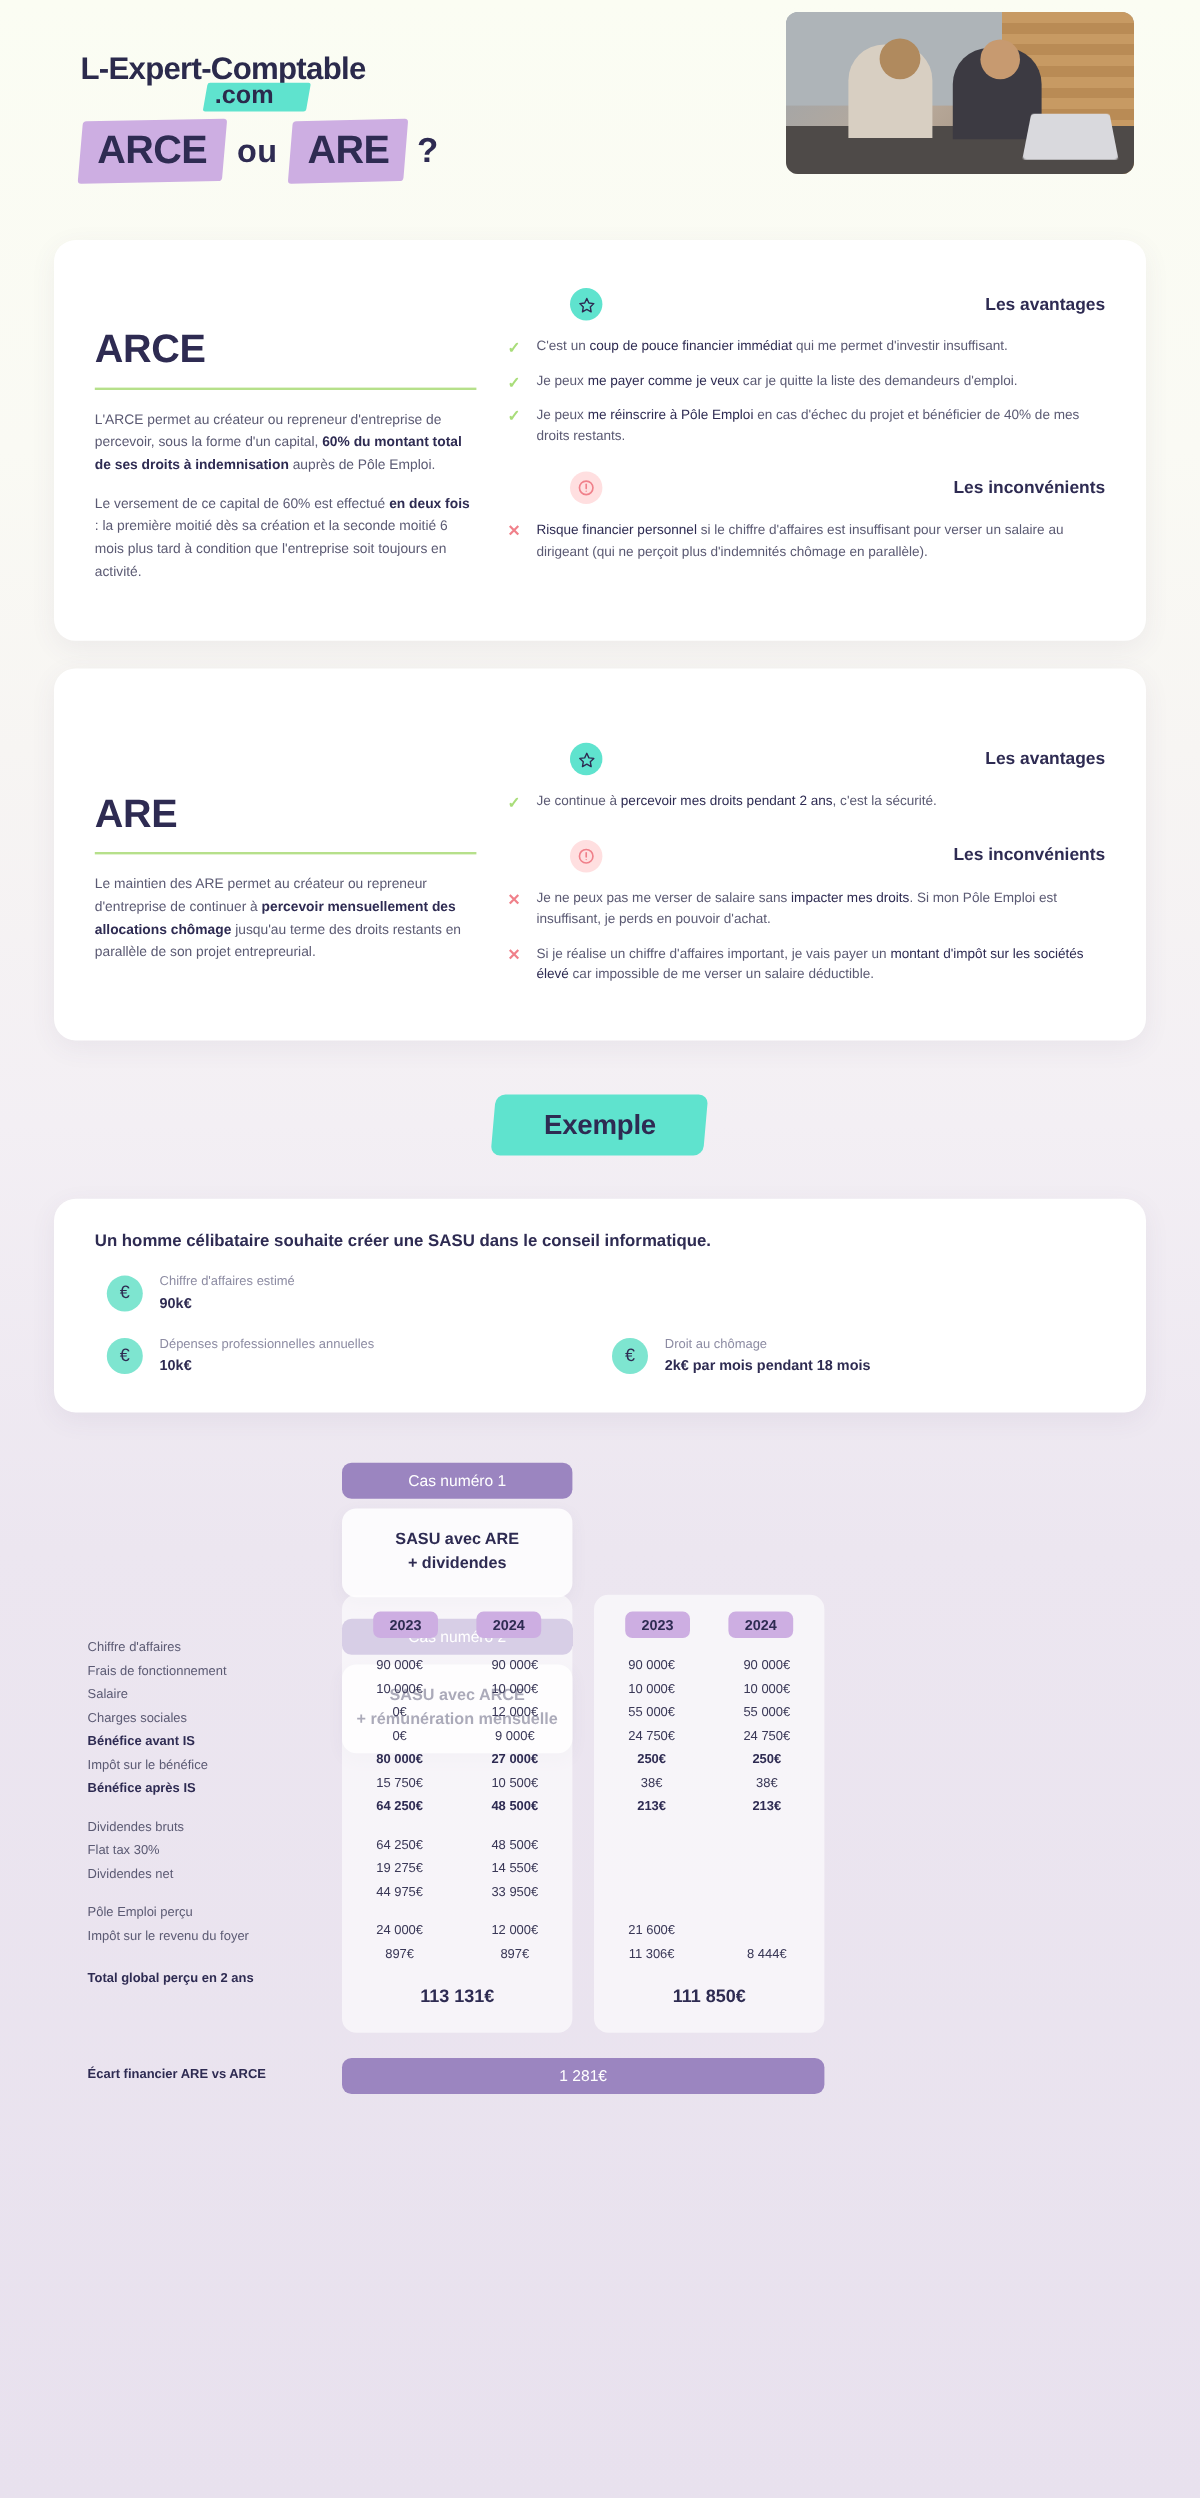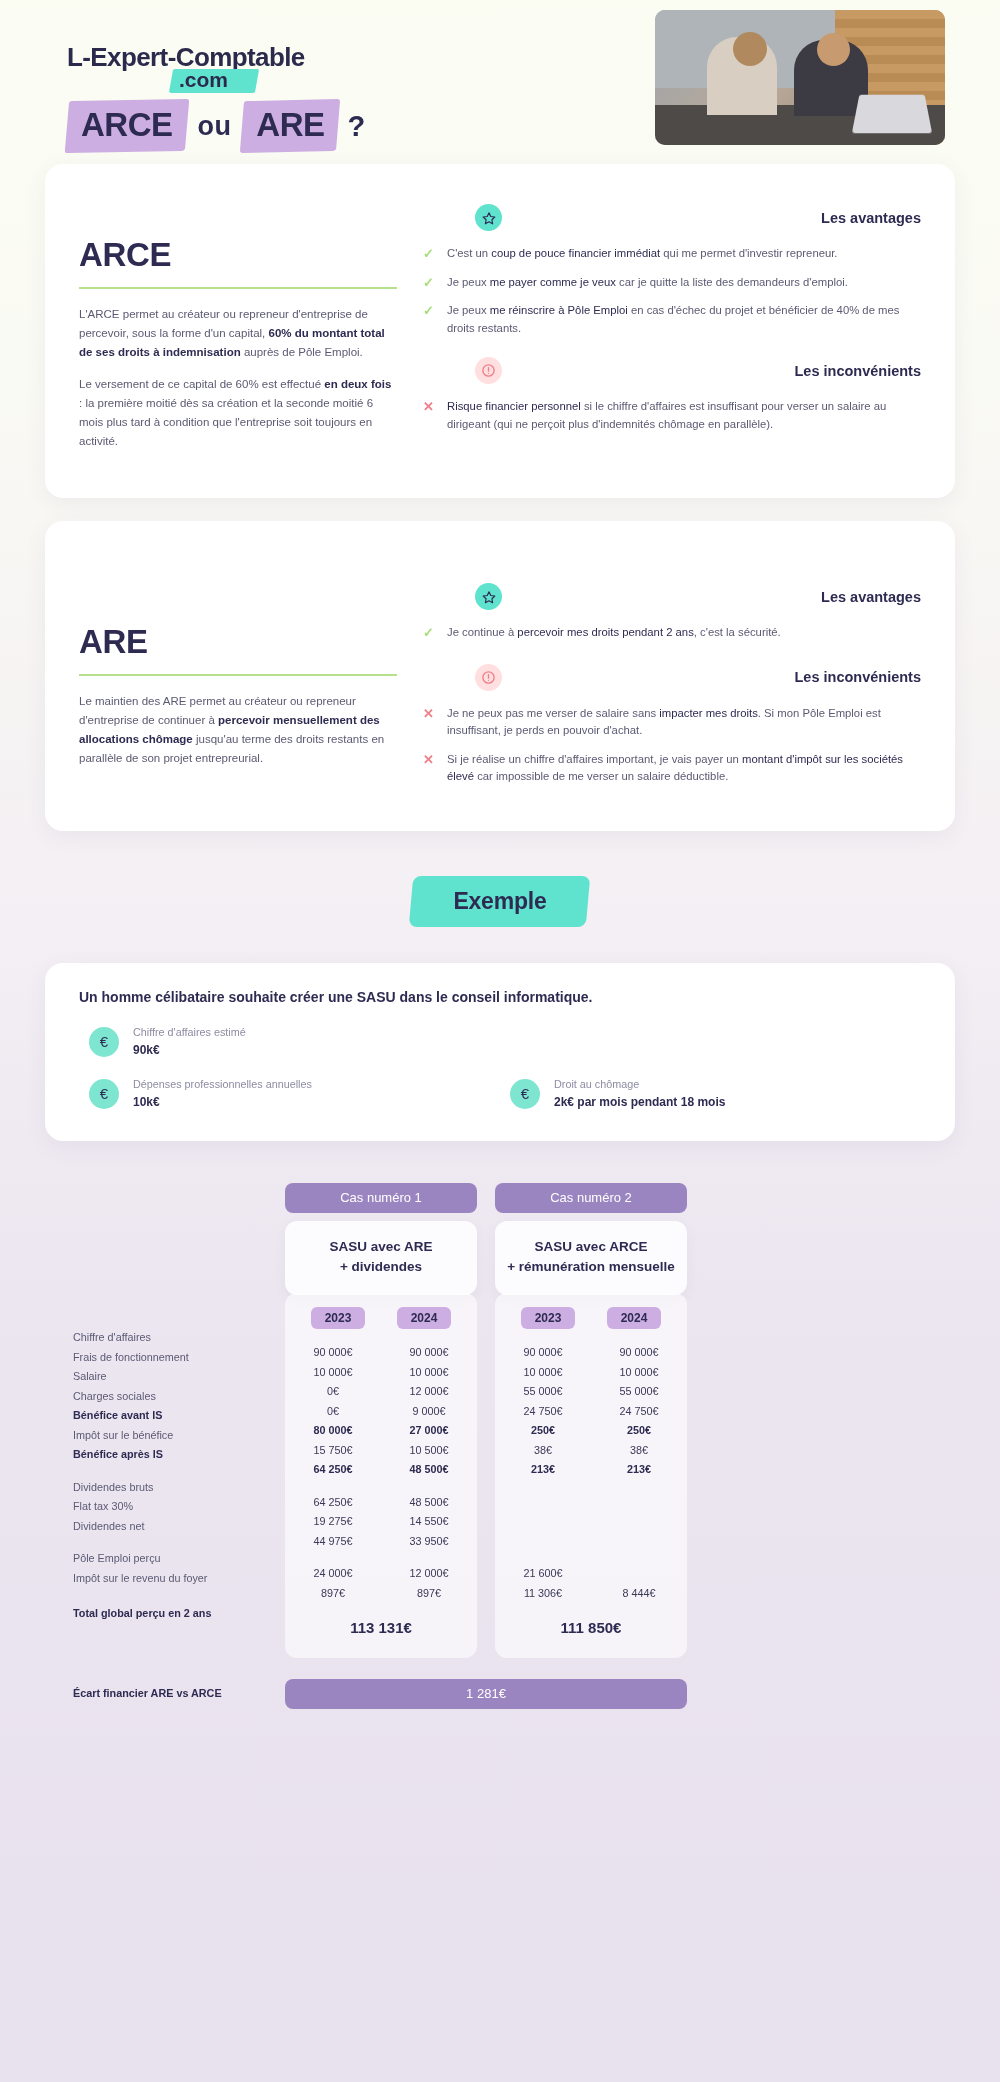--- a/index.html
+++ b/index.html
@@ -14,7 +14,7 @@
   .page { position: relative; width: 1000px; height: 2082px; padding: 0 45px; }
 
   
-  .header { position: relative; height: 164px; }
+  .header { position: relative; height: 200px; }
   .logo { position: absolute; left: 22px; top: 42px; }
   .logo-main { font-size: 26px; font-weight: bold; letter-spacing: -0.6px; color: #2b2a4c; }
   .logo-com-wrap { position: relative; display: inline-block; margin-left: 110px; margin-top: -6px; }

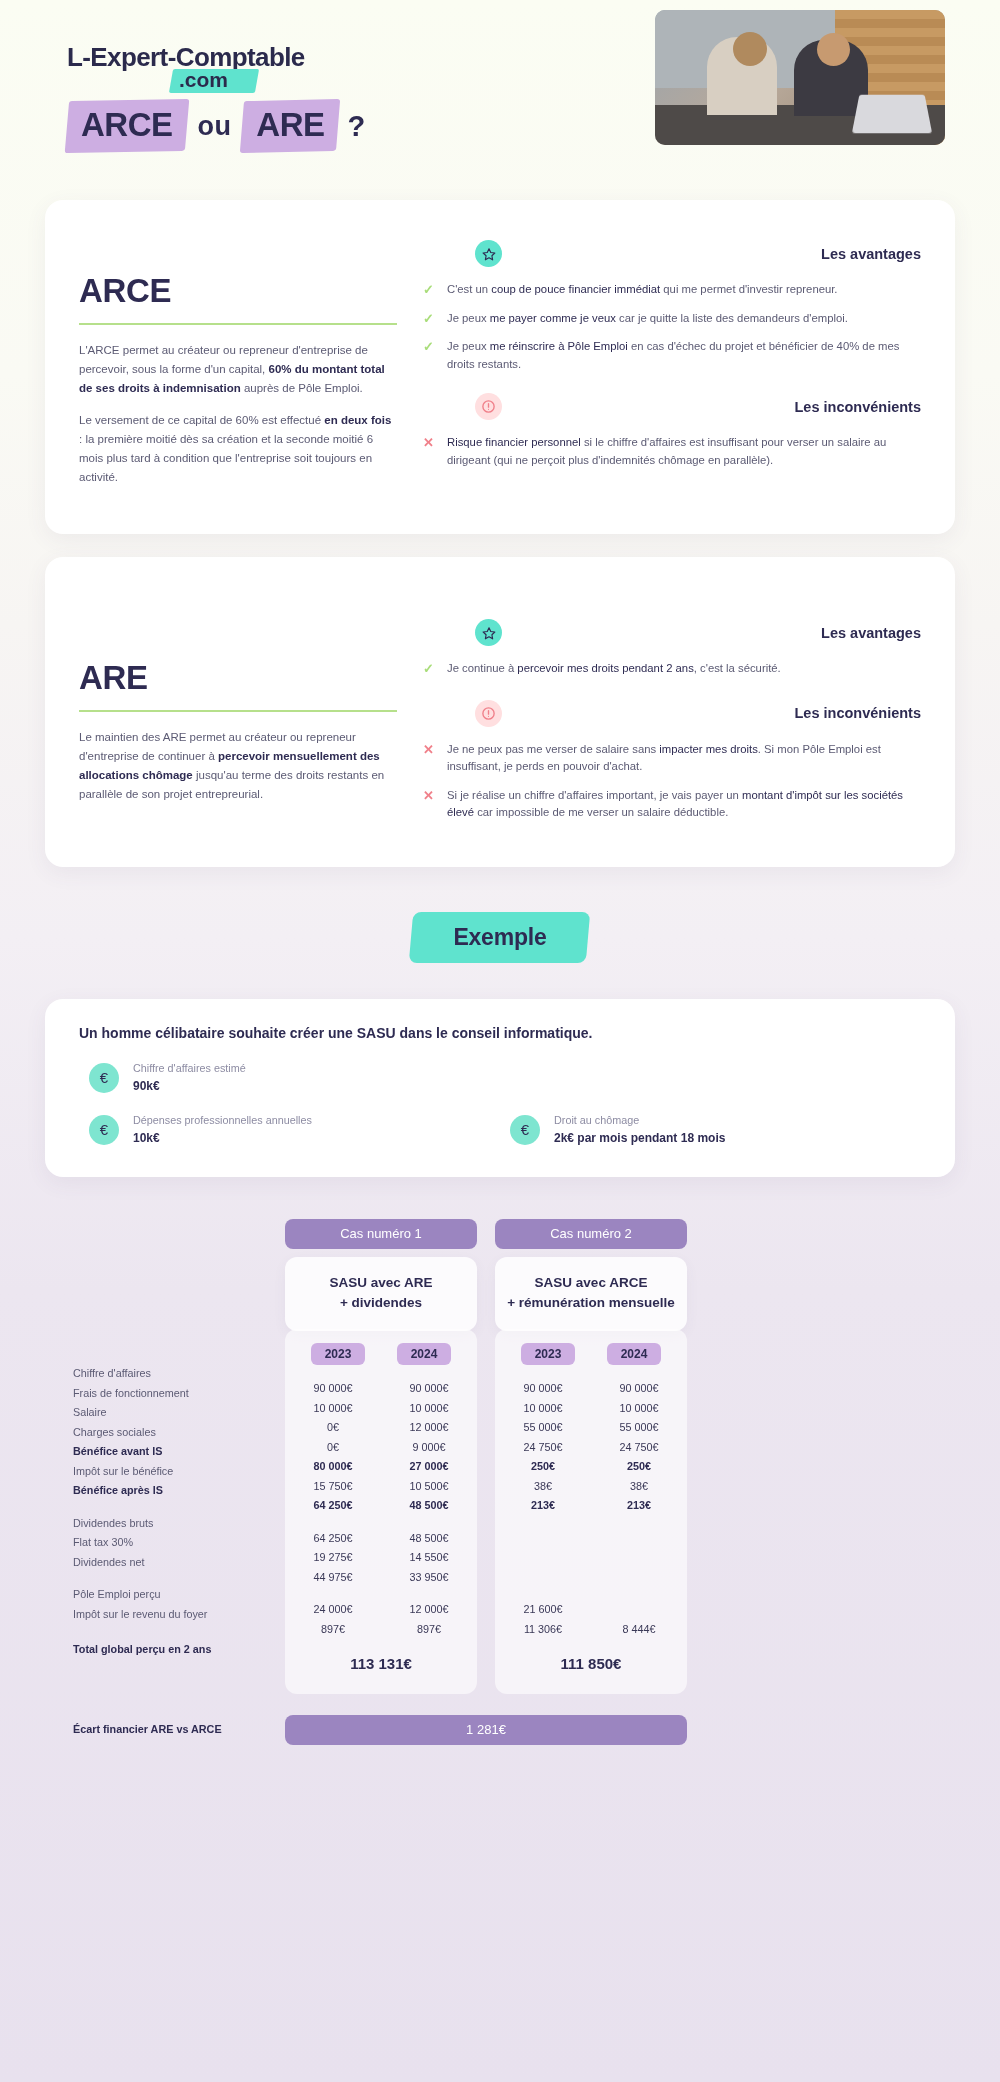--- a/index.html
+++ b/index.html
@@ -191,7 +191,7 @@
       <ul class="bullets">
         <li>
             <span class="bmark ok">✓</span>
-            <span class="btext"><span>C'est un </span><b>coup de pouce financier immédiat</b><span> qui me permet d'investir repreneur.</span></span>
+            <span class="btext"><span>C'est un </span><b>coup de pouce financier immédiat</b><span> qui me permet d'investir insuffisant.</span></span>
           </li>
         <li>
             <span class="bmark ok">✓</span>

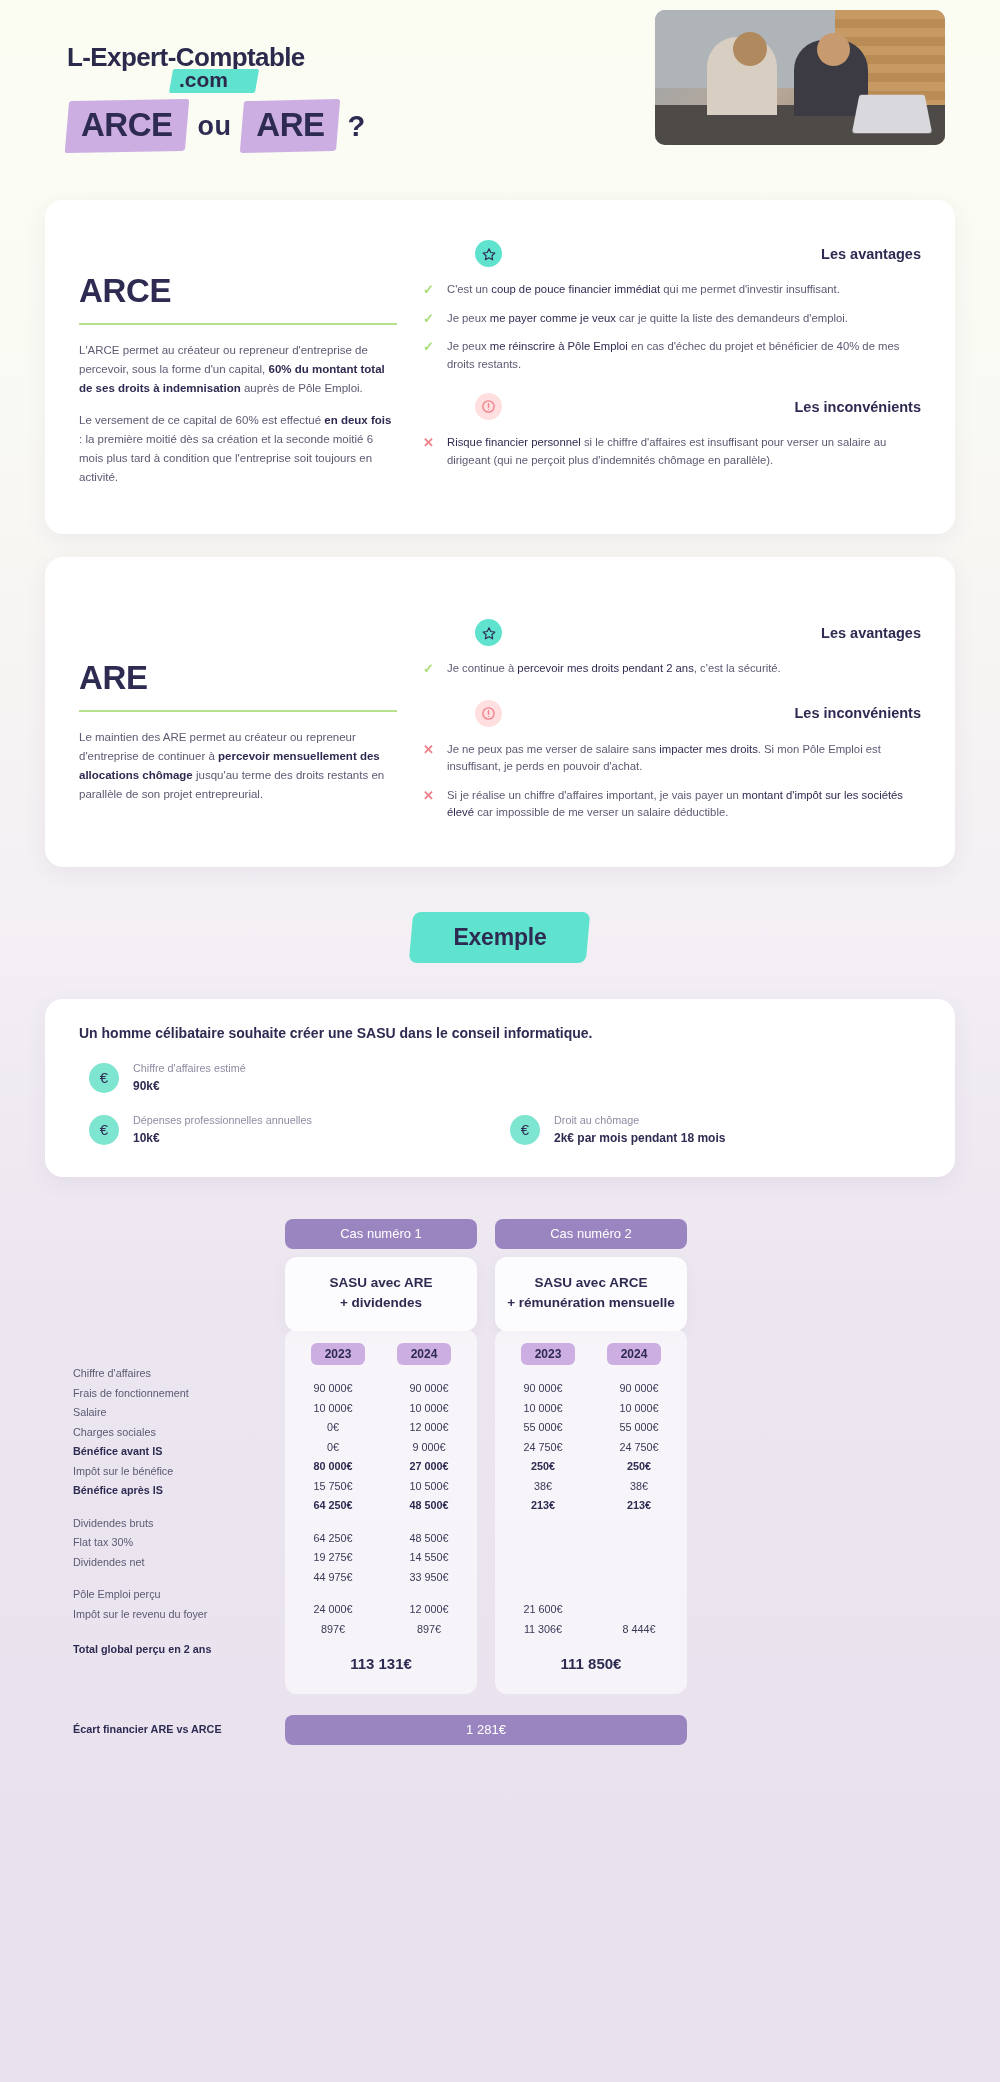--- a/index.html
+++ b/index.html
@@ -100,7 +100,7 @@
 
   
   .cmp { position: relative; margin-top: 42px; height: 530px; }
-  .cmp-cols { position:absolute; left: 240px; top: 0; display:flex; gap: 18px; }
+  .cmp-cols { position:absolute; left: 240px; top: 0; display:flex; gap: 18px; flex-direction: column; }
   .cmp-col { width: 192px; }
   .cmp-tab { background:#9b85c0; border-radius: 8px; height: 30px; display:flex; align-items:center; justify-content:center;
              color:#fff; font-size: 13px; }

